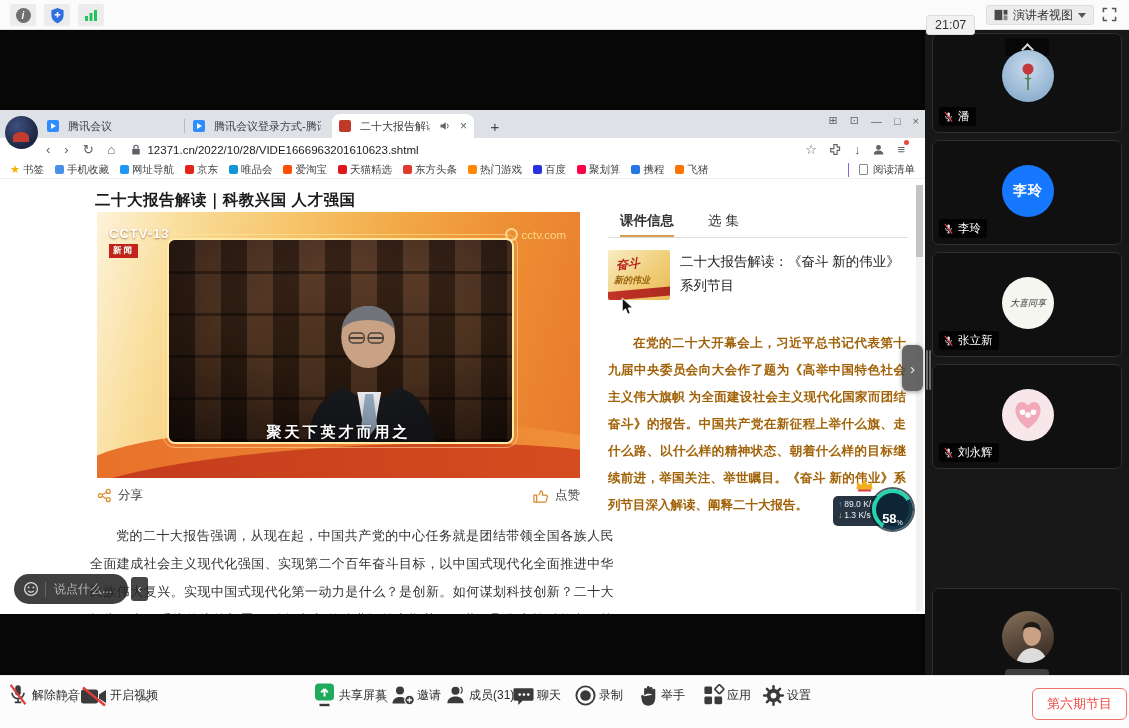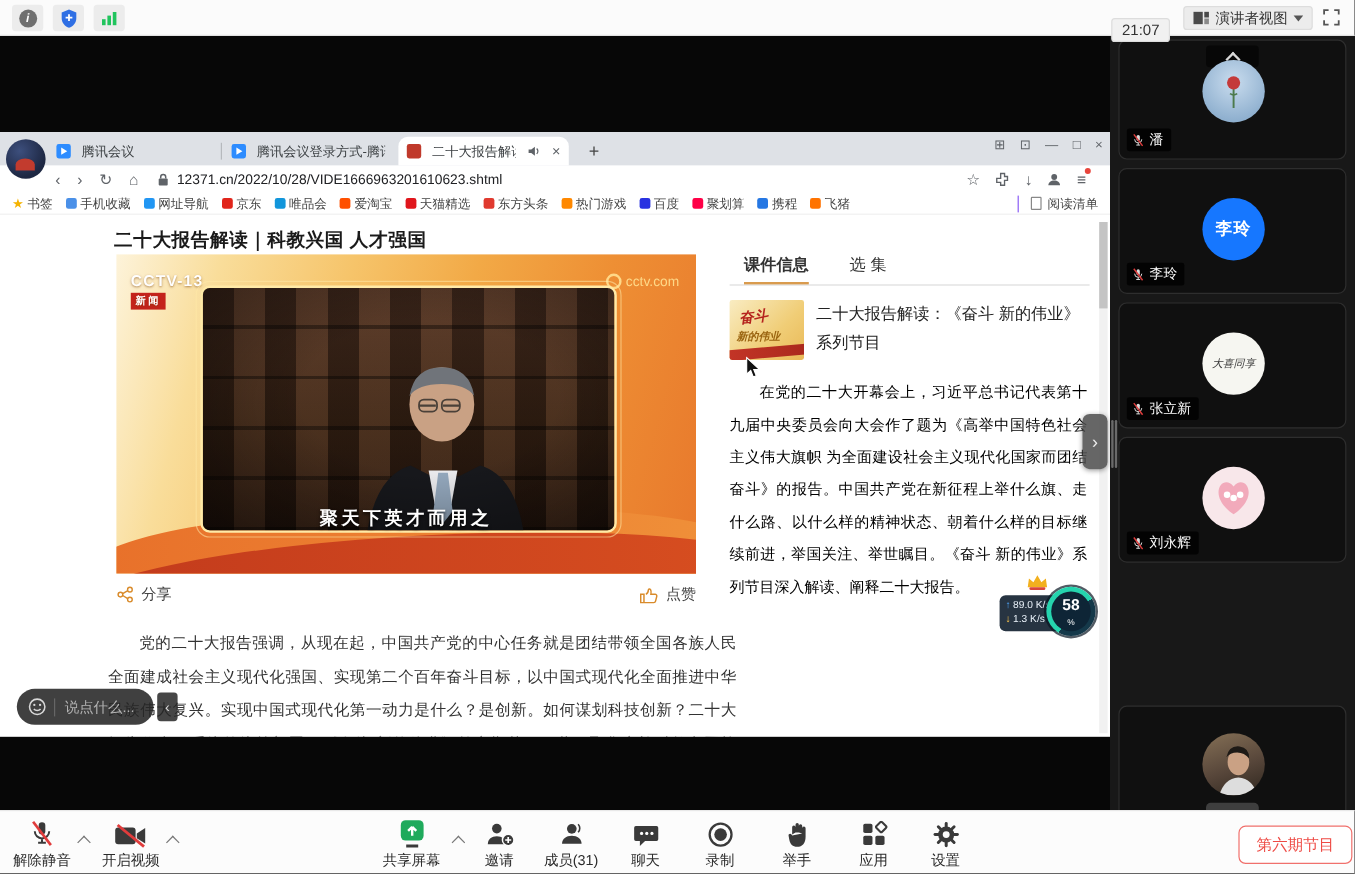--- a/index.html
+++ b/index.html
@@ -90,7 +90,7 @@
   .thumb .l2 { position:absolute; left:6px; top:24px; color:#9a6410; font-weight:bold; font-size:9px; font-family:"DejaVu Serif","Liberation Serif",serif; font-style:italic; }
   .thumb .ribbon { position:absolute; left:-4px; bottom:2px; width:120%; height:9px; background:linear-gradient(90deg,#c43527,#a8281c); transform:rotate(-5deg); }
   .item-title { font-size:13.5px; line-height:24px; color:#222; width:222px; }
-  .panel-desc { margin-top:14px; width:298px; font-size:12.5px; line-height:27px; color:#000000; text-align:justify; text-indent:2em; }
+  .panel-desc { margin-top:30px; width:298px; font-size:12.5px; line-height:27px; color:#a16207; text-align:justify; text-indent:2em;font-weight:bold; }
 
   .page-scrollbar { position:absolute; left:916px; top:75px; width:7px; height:426px; background:#f1f1f1; }
   .page-scrollbar .thumbbar { position:absolute; left:0; top:0; width:7px; height:72px; background:#c4c4c4; }

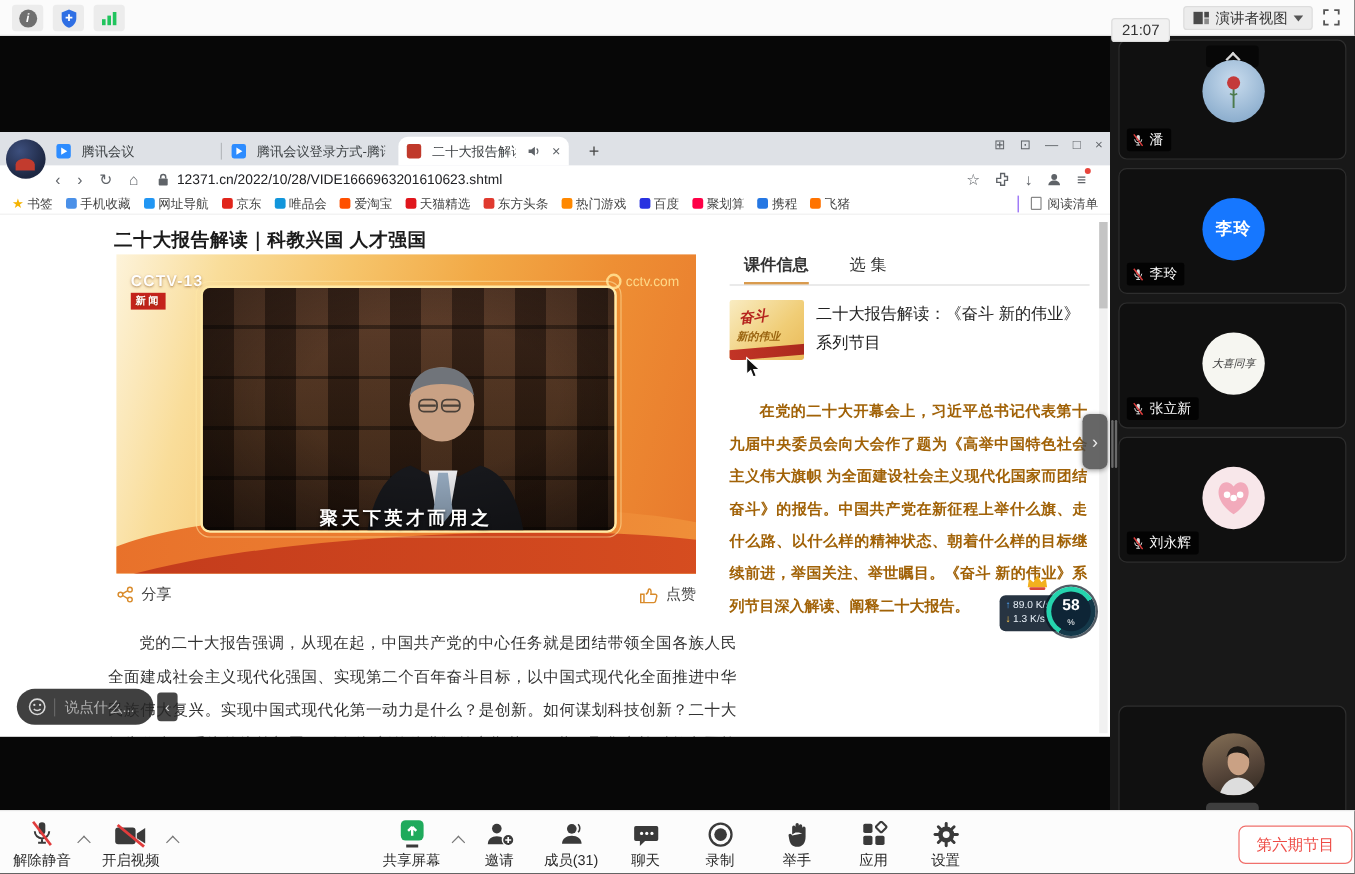--- a/index.html
+++ b/index.html
@@ -108,7 +108,7 @@
   .net-row { display:flex; align-items:center; gap:2px; font-size:8.5px; color:#eaf2fa; line-height:11px; }
   .arr-up { color:#4da3f5; font-weight:bold; } .arr-dn { color:#f5c04d; font-weight:bold; }
   .gauge { position:absolute; left:872px; top:459px; width:41px; height:41px; border-radius:50%; background:conic-gradient(from 210deg,#25d4ae 0 209deg,#15394a 209deg 360deg); box-shadow:0 0 0 2px rgba(8,22,34,.7); z-index:26; }
-  .gauge .hole { position:absolute; inset:4px; border-radius:50%; background:#0e2536; display:flex; align-items:center; justify-content:center; color:#fff;flex-direction:column; }
+  .gauge .hole { position:absolute; inset:4px; border-radius:50%; background:#0e2536; display:flex; align-items:flex-end; justify-content:center; color:#fff; }
   .gauge .num { font-size:13px; font-weight:bold; }
   .gauge .unit { font-size:7px; margin-top:5px; }
 

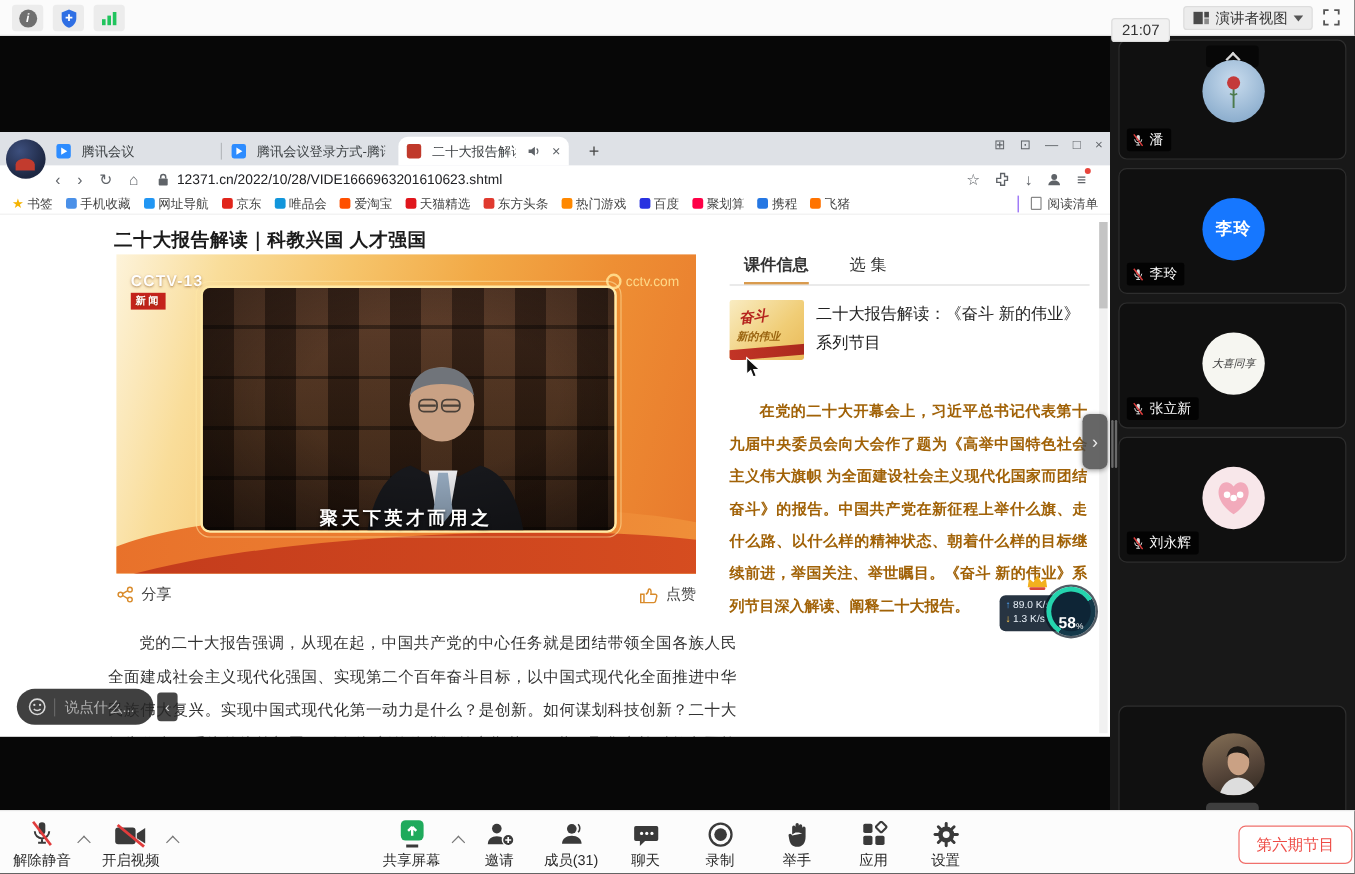--- a/index.html
+++ b/index.html
@@ -131,7 +131,7 @@
 
   
   .toolbar { position:absolute; left:0; top:675px; width:1129px; height:53px; background:#fcfcfc; border-top:1px solid #e8e8e8; }
-  .tbi { position:absolute; top:7px; display:flex; flex-direction:column; align-items:center; gap:2px; }
+  .tbi { position:absolute; top:7px; display:flex; flex-direction:row; align-items:center; gap:2px; }
   .tbi .lbl { font-size:12px; color:#2b2b2b; white-space:nowrap; }
   .tbi .icn { height:24px; display:flex; align-items:flex-end; justify-content:center; }
   .mini-caret { position:absolute; top:22px; width:8px; height:8px; border-left:1.6px solid #777; border-top:1.6px solid #777; transform:rotate(45deg); }

